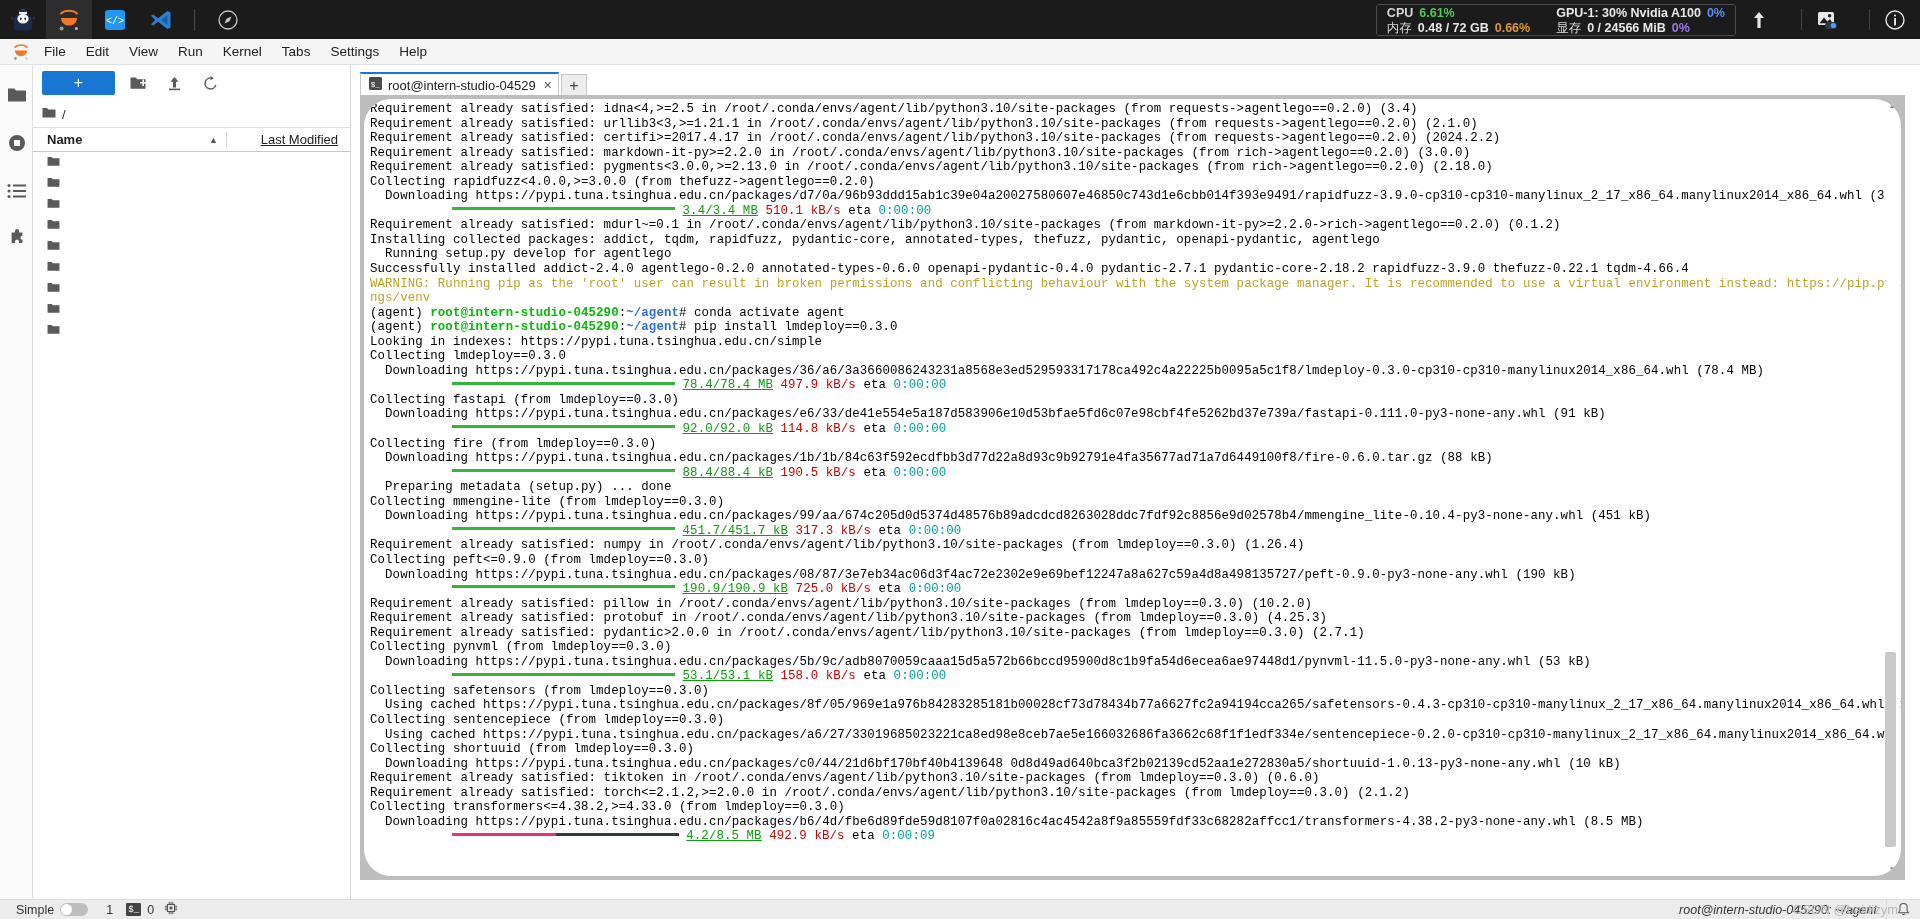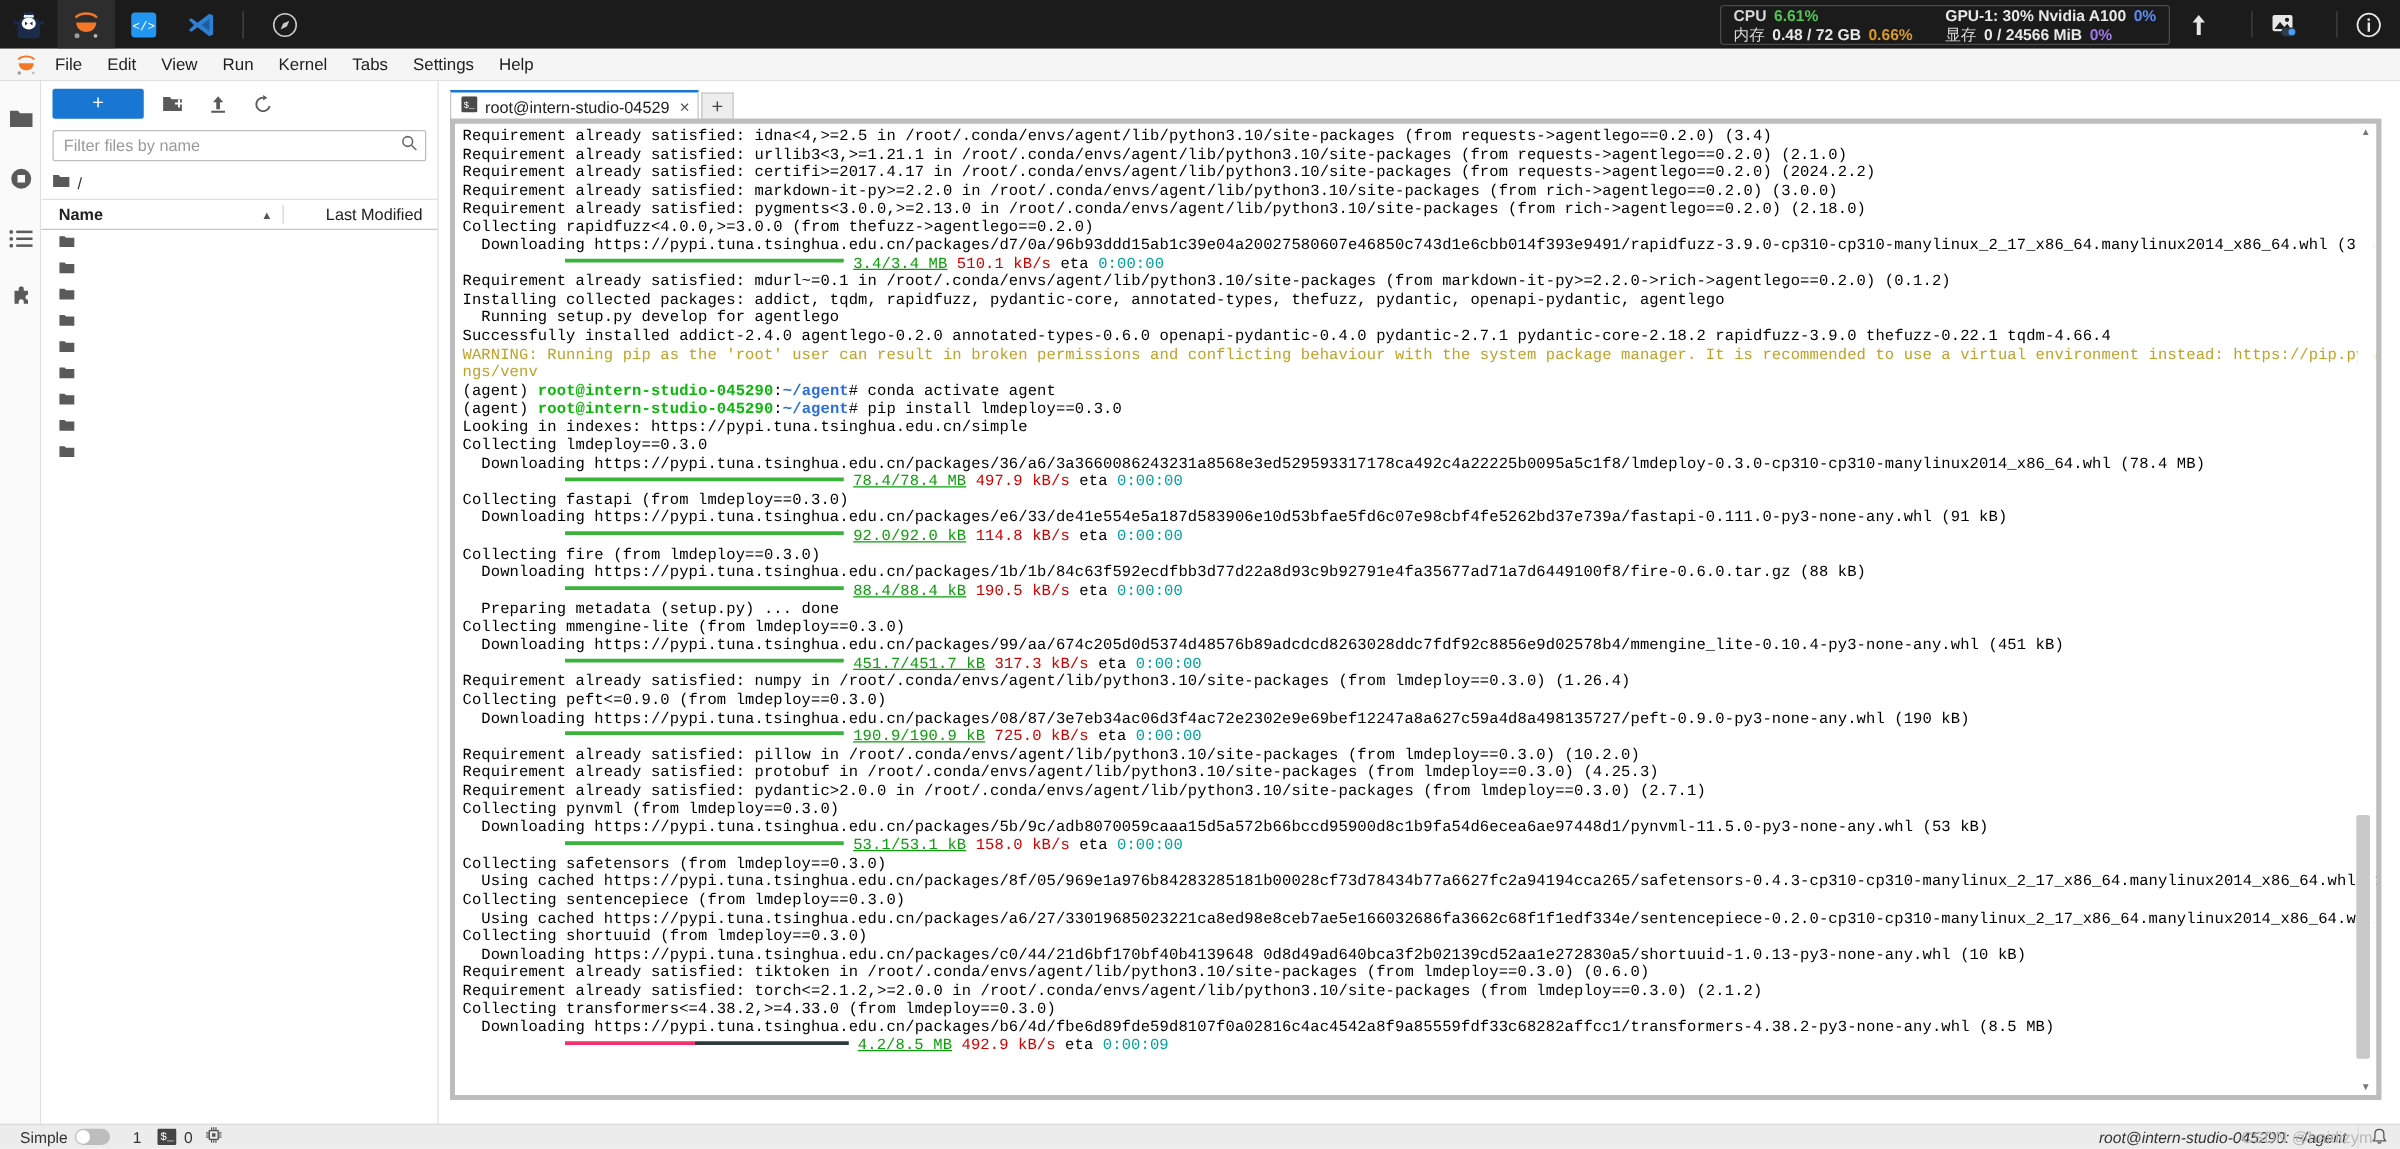--- a/index.html
+++ b/index.html
@@ -351,15 +351,6 @@
     </div>
   </div>
 
-  <div id="fb-filter">
-    <input placeholder="Filter files by name" style="">
-    <span>
-      <svg width="13" height="13" viewBox="0 0 14 14">
-          <circle cx="5.6" cy="5.6" r="4.2" fill="none" stroke="#666" stroke-width="1.3"></circle>
-          <path d="M8.8 8.8 L13 13" stroke="#666" stroke-width="1.3"></path>
-        </svg>
-    </span>
-  </div>
 
   <div id="fb-breadcrumb">
     <span>

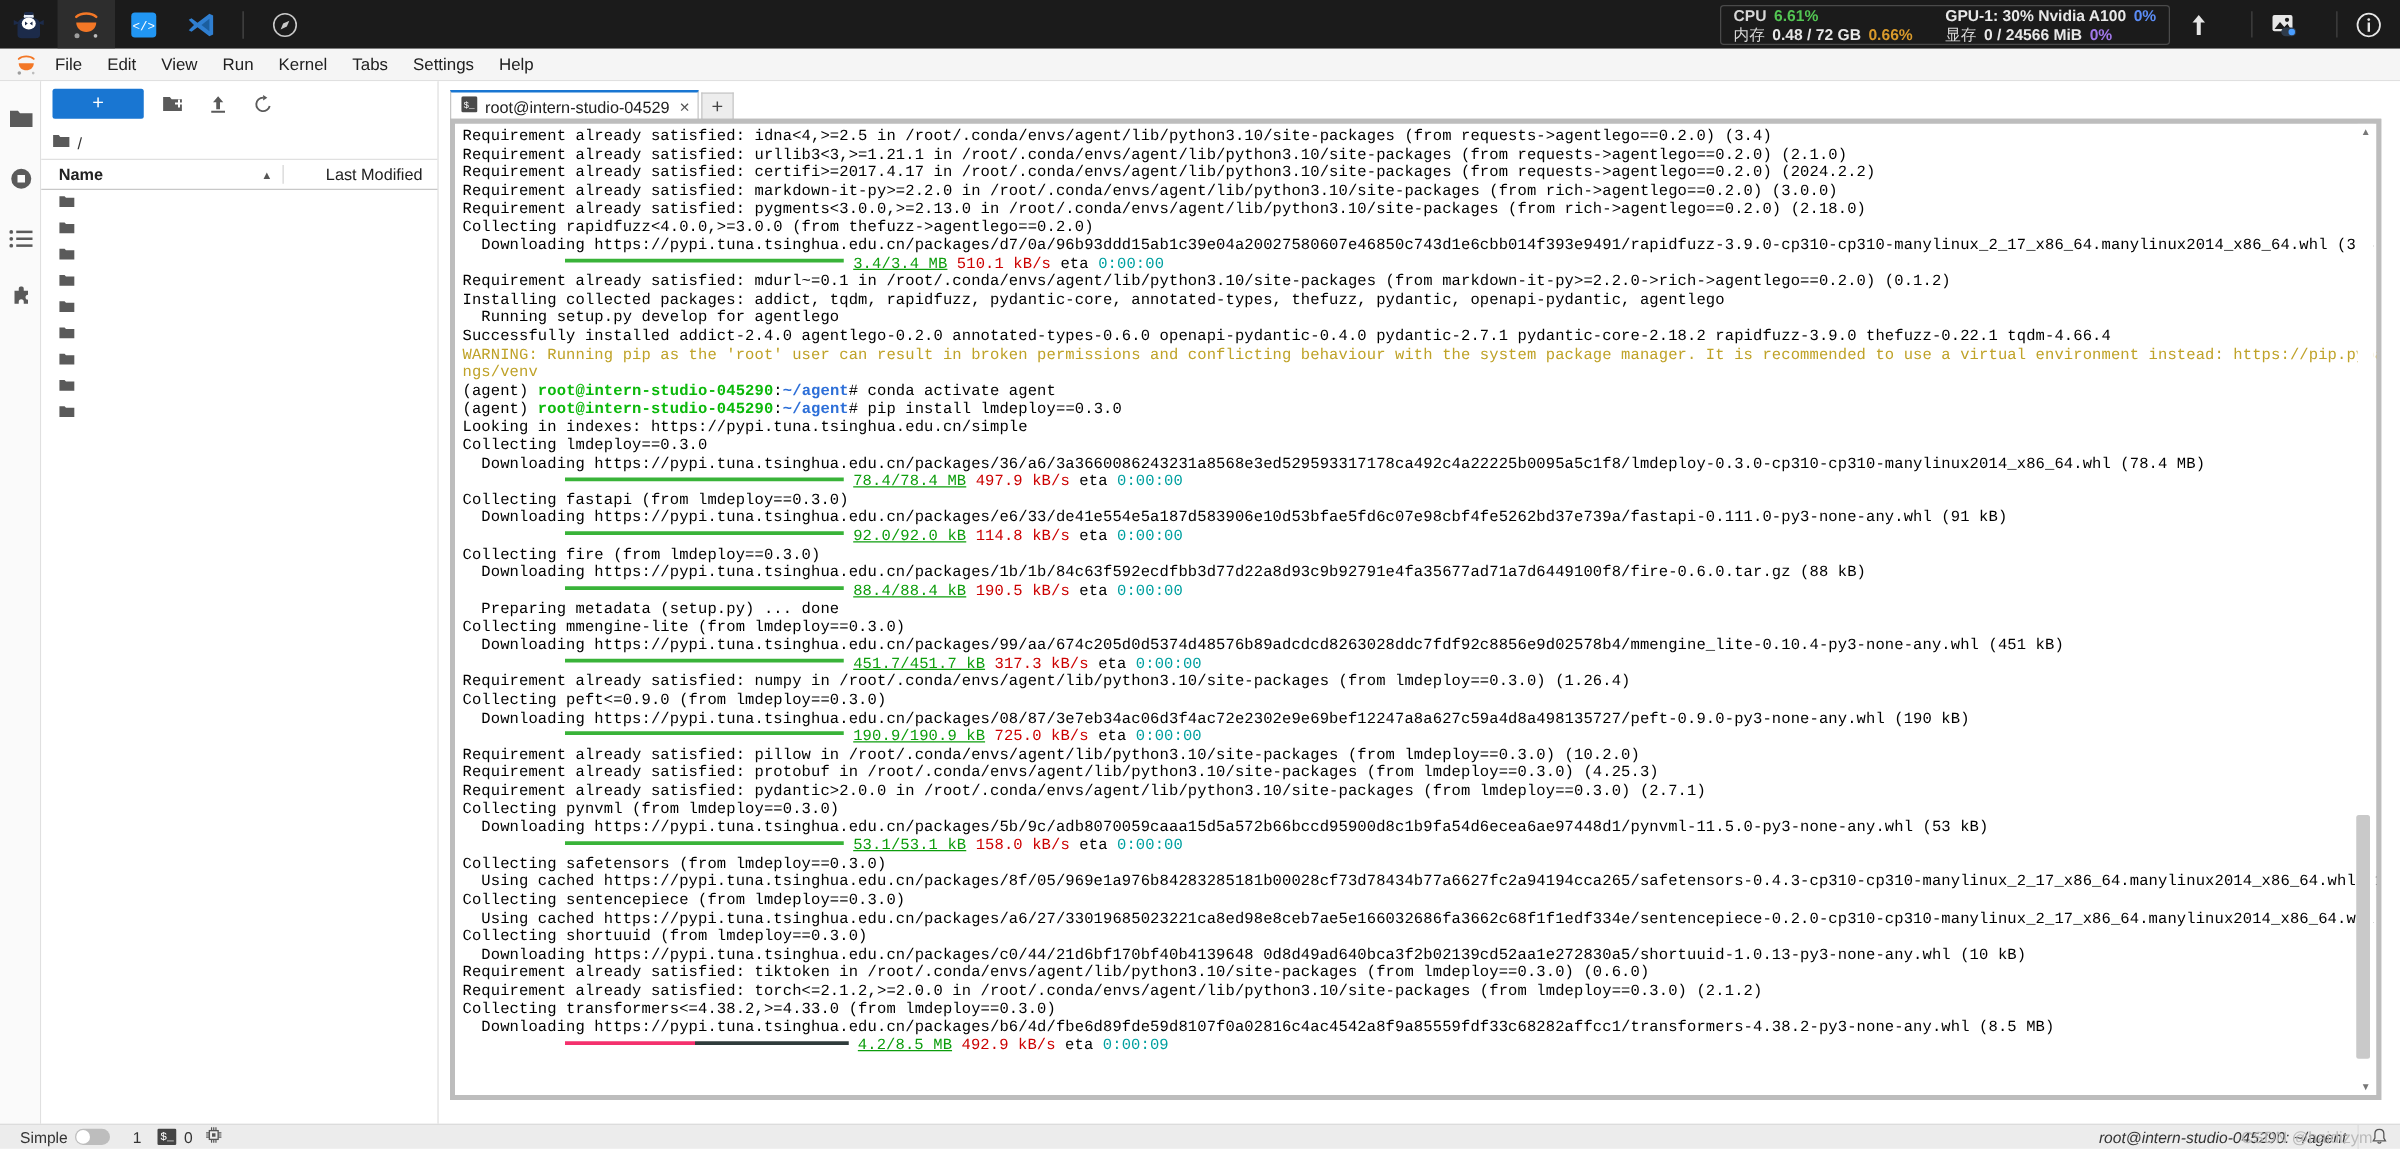--- a/index.html
+++ b/index.html
@@ -131,7 +131,7 @@
     border:1px solid #bdbdbd; background:#bdbdbd; padding:3px;
   }
   #term {
-    width:100%; height:100%; background:#fff; overflow:hidden; position:relative;
+    width:100%; height:100%; background:#fff; overflow:hidden; position:relative;border-radius:27px;
   }
   #termtext {
     position:absolute; left:6px; top:3px; right:18px;

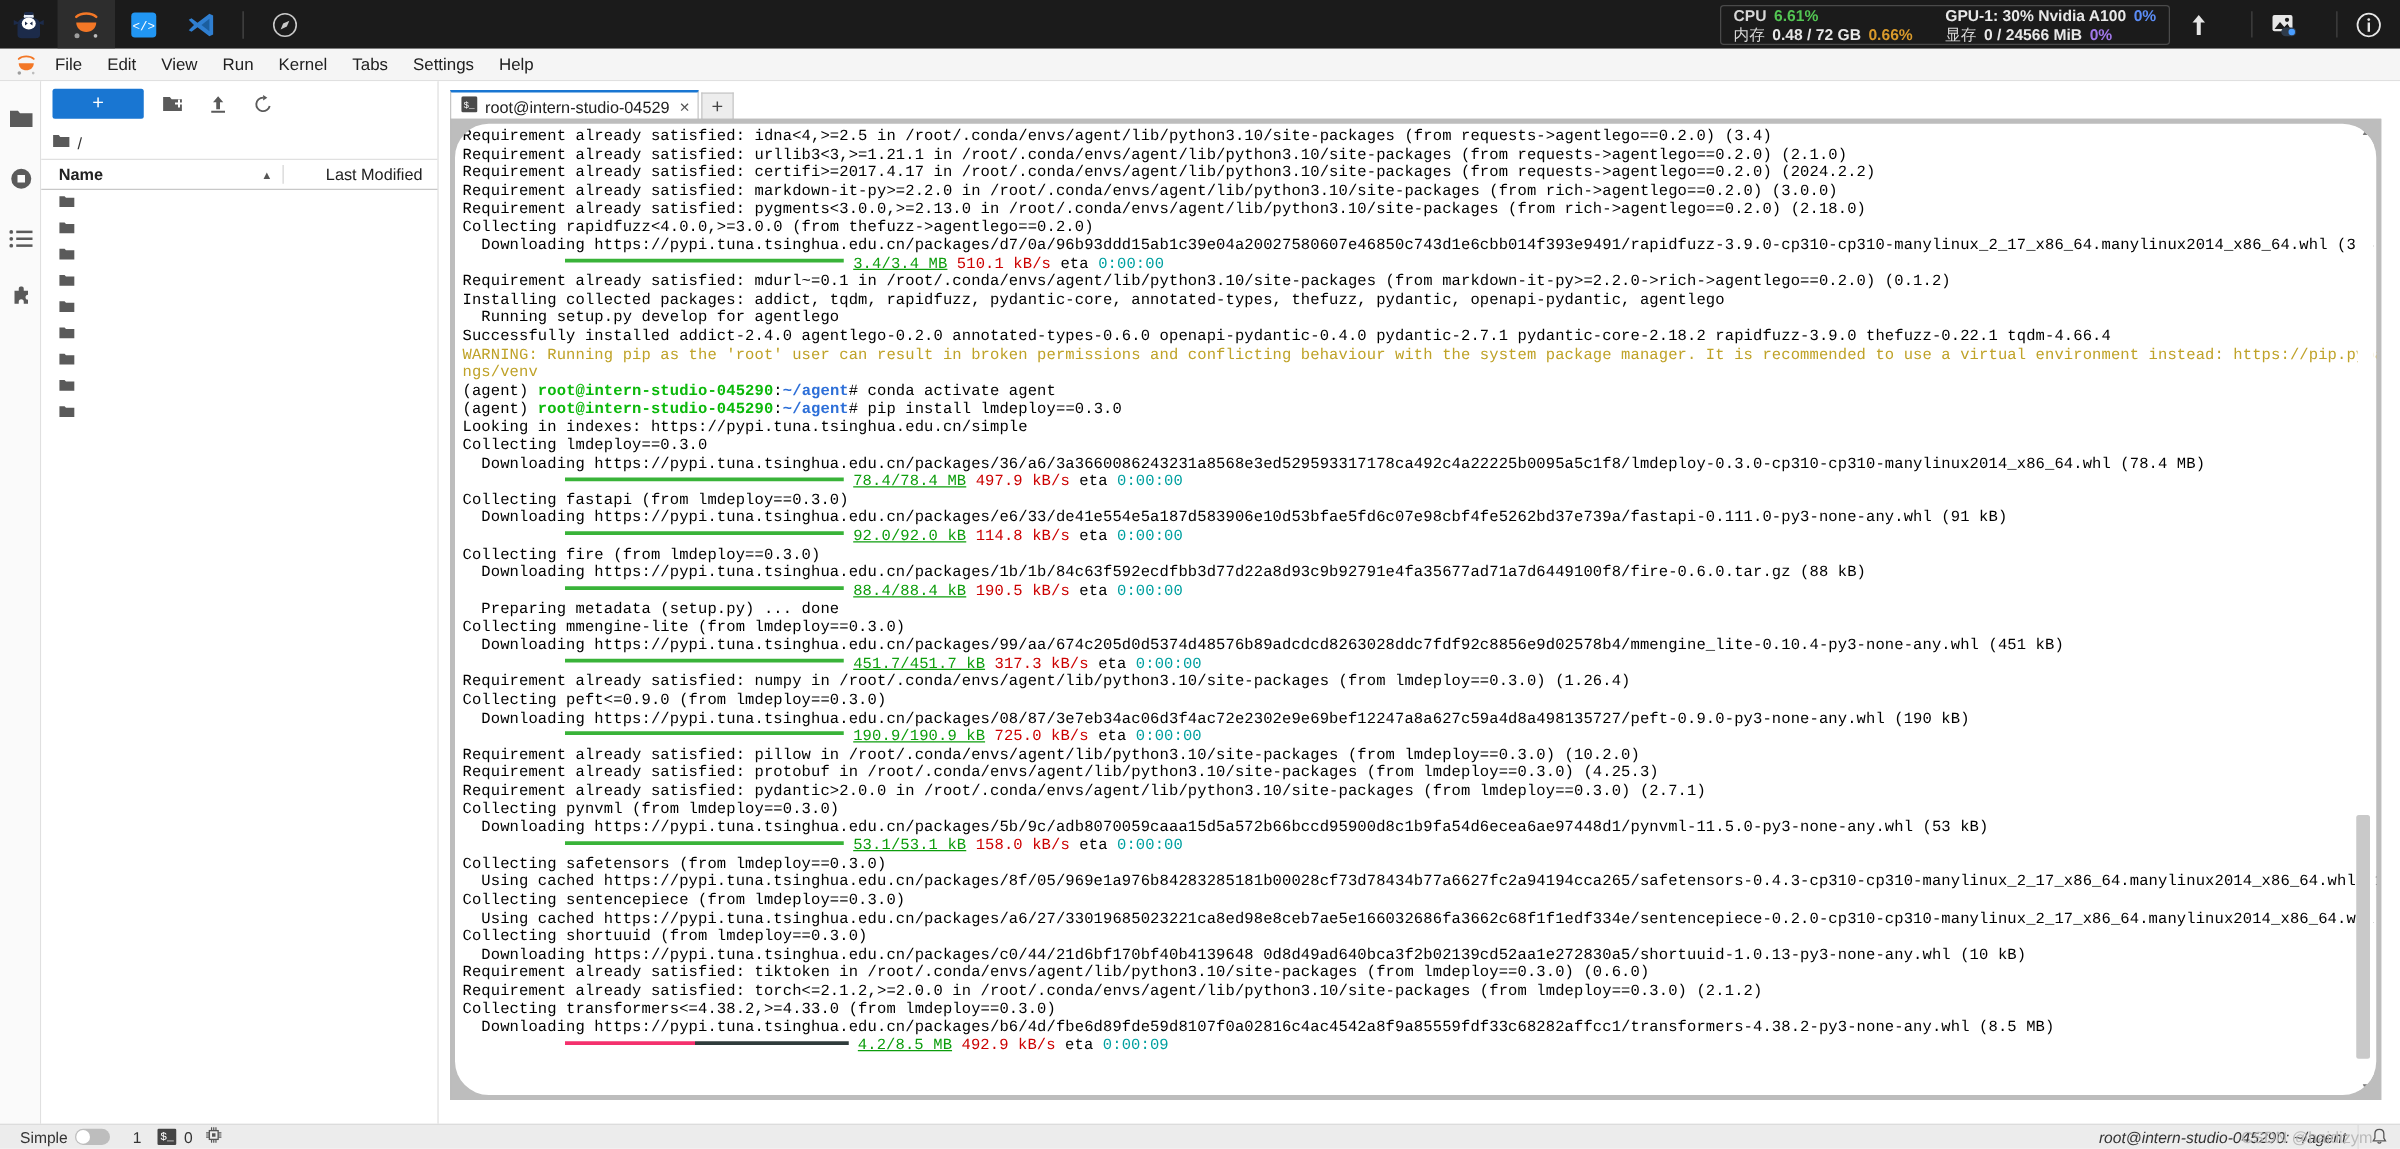--- a/index.html
+++ b/index.html
@@ -97,7 +97,7 @@
     font-size:13px; color:#212121; font-weight:bold; padding:0 6px;
   }
   #fb-header .h-name { flex:1; display:flex; align-items:center; gap:19px; padding-left:8px; cursor:pointer;}
-  #fb-header .h-mod { width:118px; text-align:right; padding-right:6px; border-left:1px solid #d5d5d5; cursor:pointer; font-weight:normal;}
+  #fb-header .h-mod { width:118px; text-align:right; padding-right:6px; border-left:1px solid #d5d5d5; cursor:pointer; font-weight:normal;text-decoration:underline;}
   .sort-caret { font-size:9px; color:#555; margin-left:auto; margin-right:8px;}
 
   .fb-row {

